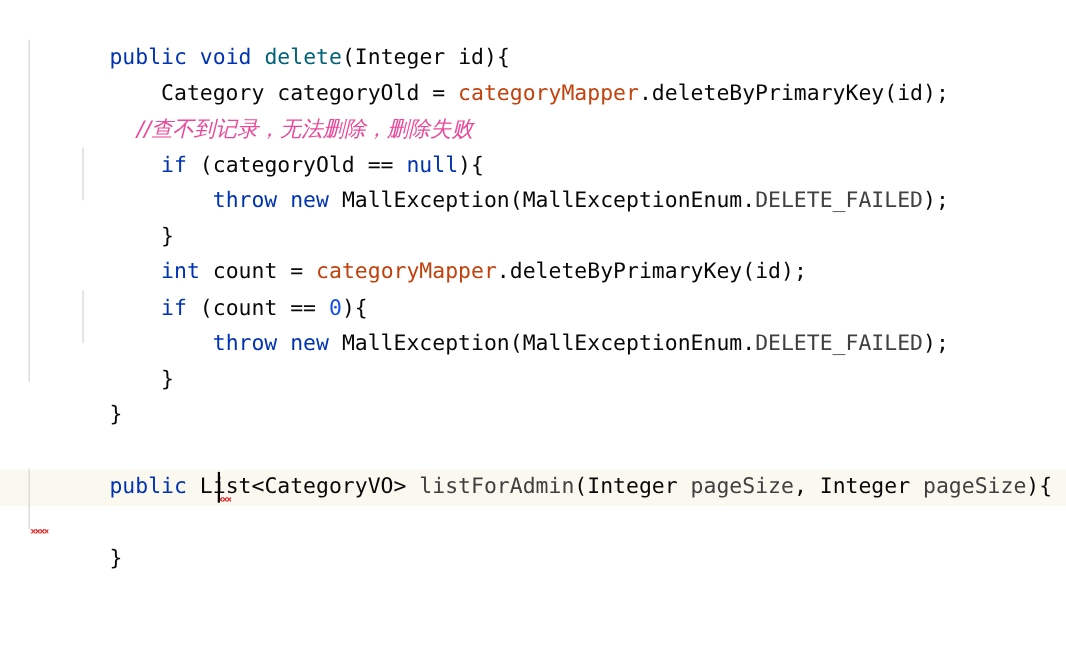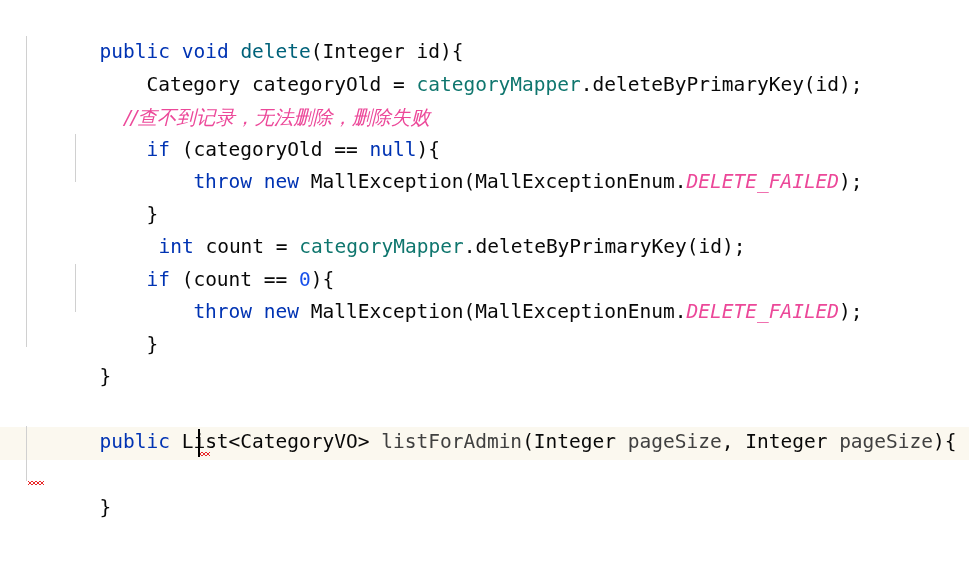--- a/index.html
+++ b/index.html
@@ -56,7 +56,7 @@
   
   .kw       { color: #0033b3; }
   .method   { color: #00627a; }
-  .field    { color: #0f766e; }
+  .field    { color: #c2410c; }
   .static   { color: #ec4899; font-style: italic; }
   .comment  { color: #ec4899; font-style: italic; font-family: "DejaVu Sans", "Liberation Sans", sans-serif; }
   .num      { color: #1750eb; }

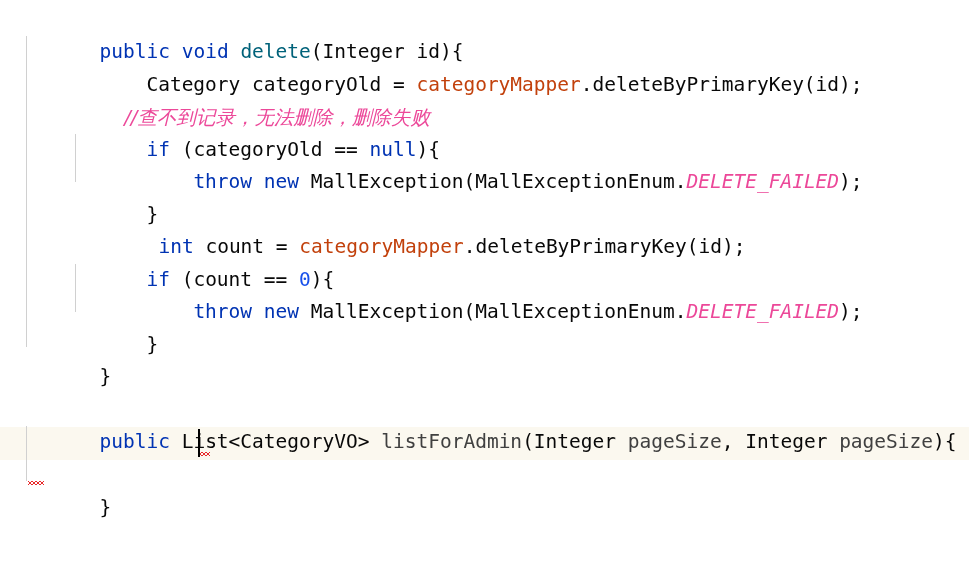--- a/index.html
+++ b/index.html
@@ -57,7 +57,7 @@
   .kw       { color: #0033b3; }
   .method   { color: #00627a; }
   .field    { color: #c2410c; }
-  .static   { color: #ec4899; font-style: italic; }
+  .static   { color: #404040; }
   .comment  { color: #ec4899; font-style: italic; font-family: "DejaVu Sans", "Liberation Sans", sans-serif; }
   .num      { color: #1750eb; }
   .gray     { color: #404040; }

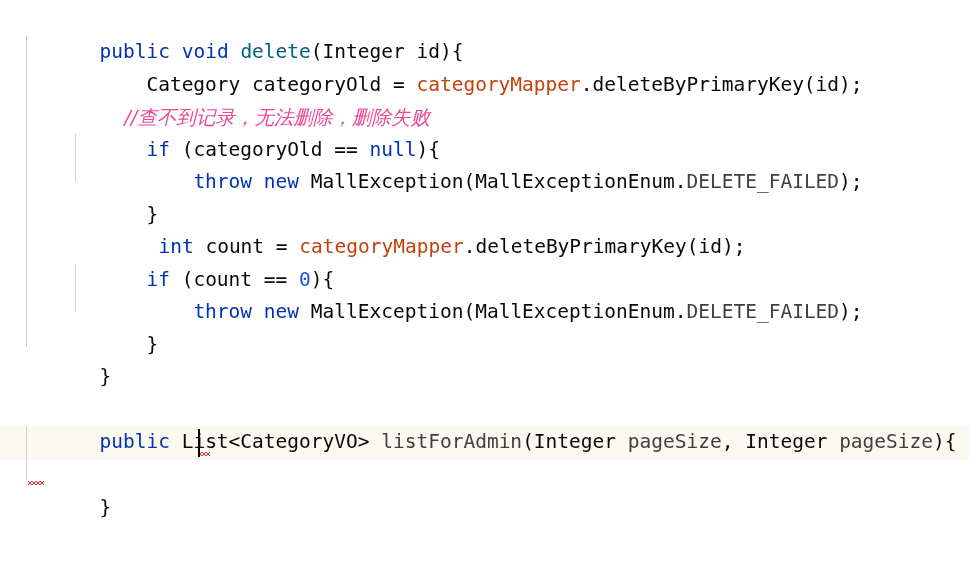--- a/index.html
+++ b/index.html
@@ -121,7 +121,7 @@
       <span class="plain">    }</span>
     </div>
 
-    <div class="line pad" style="top:197px;margin-left:12px;">
+    <div class="line pad" style="top:197px;">
       <span class="plain">    </span><span class="kw">int</span><span class="plain"> count = </span><span class="field">categoryMapper</span><span class="plain">.deleteByPrimaryKey(id);</span>
     </div>
 

